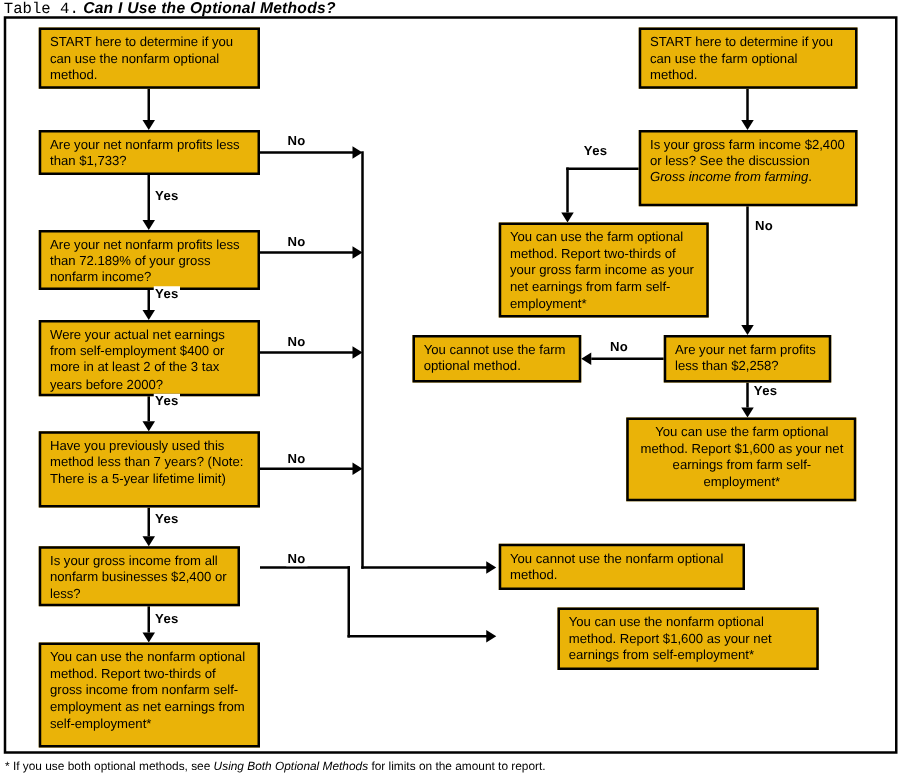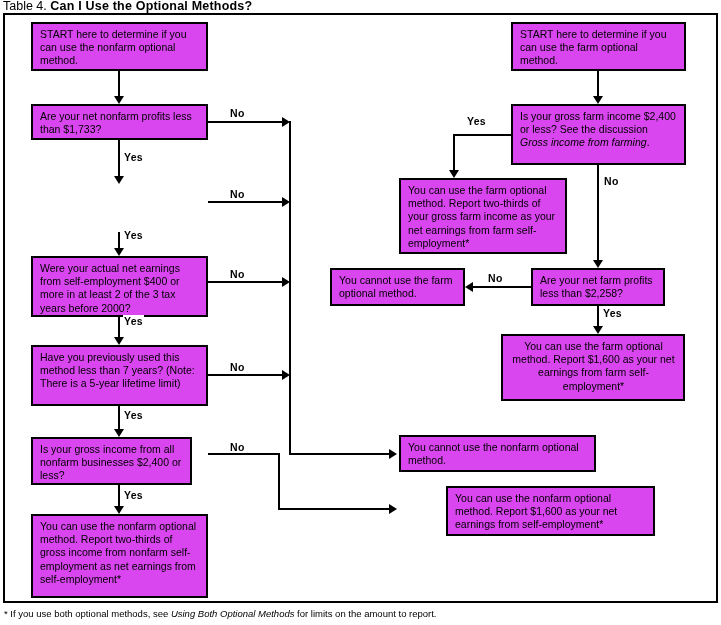--- a/index.html
+++ b/index.html
@@ -30,7 +30,7 @@
     font-size: 12.5px;
     line-height: 14px;
   }
-  #title-bar .t-reg { font-weight: normal; }
+  #title-bar .t-reg { font-weight: normal; font-family: Liberation Mono, monospace; }
   #title-bar .t-bold { font-weight: bold; letter-spacing: 0.2px; }
 
   

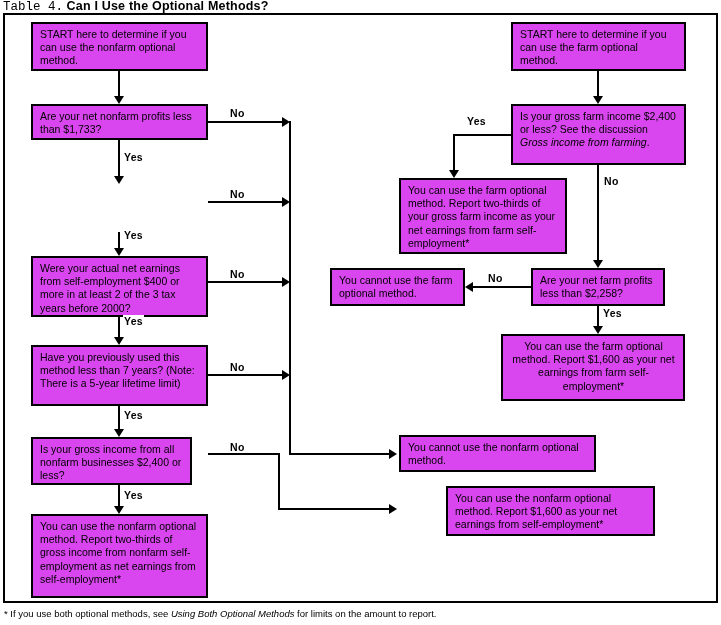--- a/index.html
+++ b/index.html
@@ -31,7 +31,7 @@
     line-height: 14px;
   }
   #title-bar .t-reg { font-weight: normal; font-family: Liberation Mono, monospace; }
-  #title-bar .t-bold { font-weight: bold; letter-spacing: 0.2px; }
+  #title-bar .t-bold { font-weight: bold; letter-spacing: 0.2px; font-style: italic; }
 
   
   #frame {

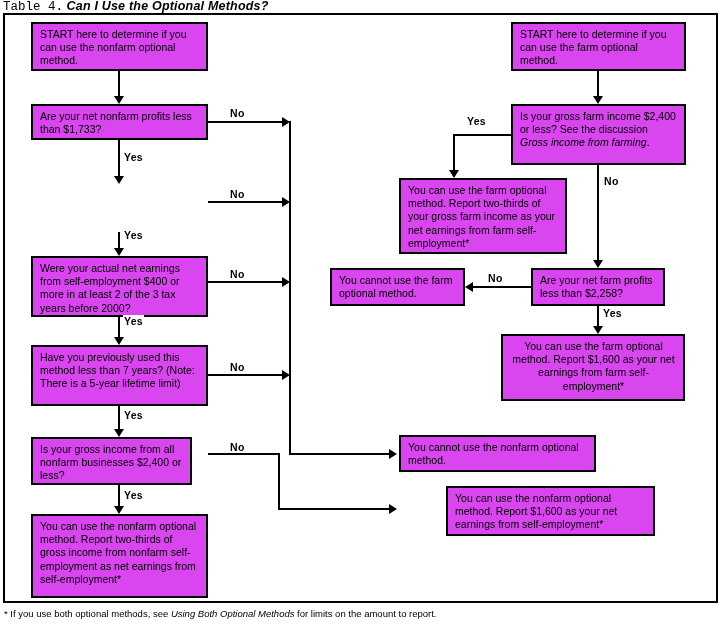--- a/index.html
+++ b/index.html
@@ -49,7 +49,7 @@
     position: absolute;
     box-sizing: border-box;
     border: 2px solid #000;
-    background: #d946ef;
+    background: #eab308;
     font-size: 10.5px;
     line-height: 13.2px;
     padding: 4px 6px 2px 7px;

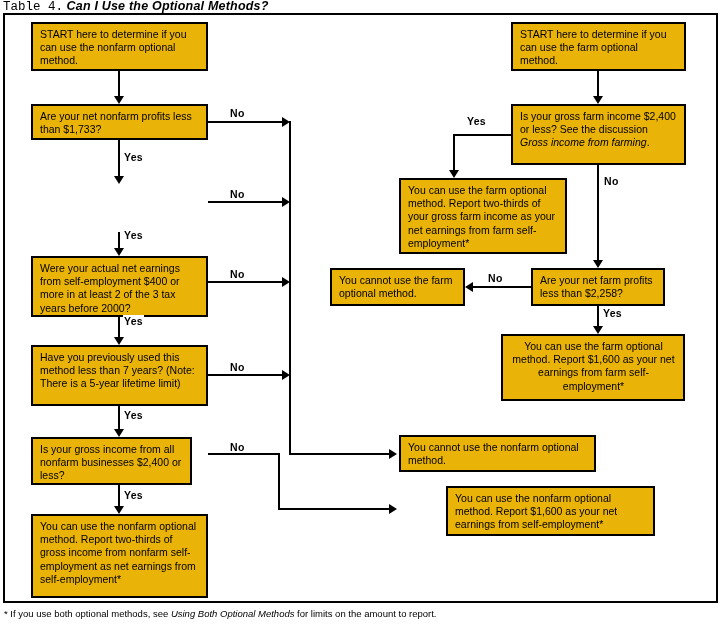--- a/index.html
+++ b/index.html
@@ -130,6 +130,7 @@
 
   <div class="node" style="left:31px; top:104px; width:177px; height:36px;">Are your net nonfarm profits less than $1,733?</div>
 
+  <div class="node" style="left:31px; top:184px; width:177px; height:48px;">Are your net nonfarm profits less than 72.189% of your gross nonfarm income?</div>
 
   <div class="node" style="left:31px; top:256px; width:177px; height:61px;">Were your actual net earnings from self-employment $400 or more in at least 2 of the 3 tax years before 2000?</div>
 

